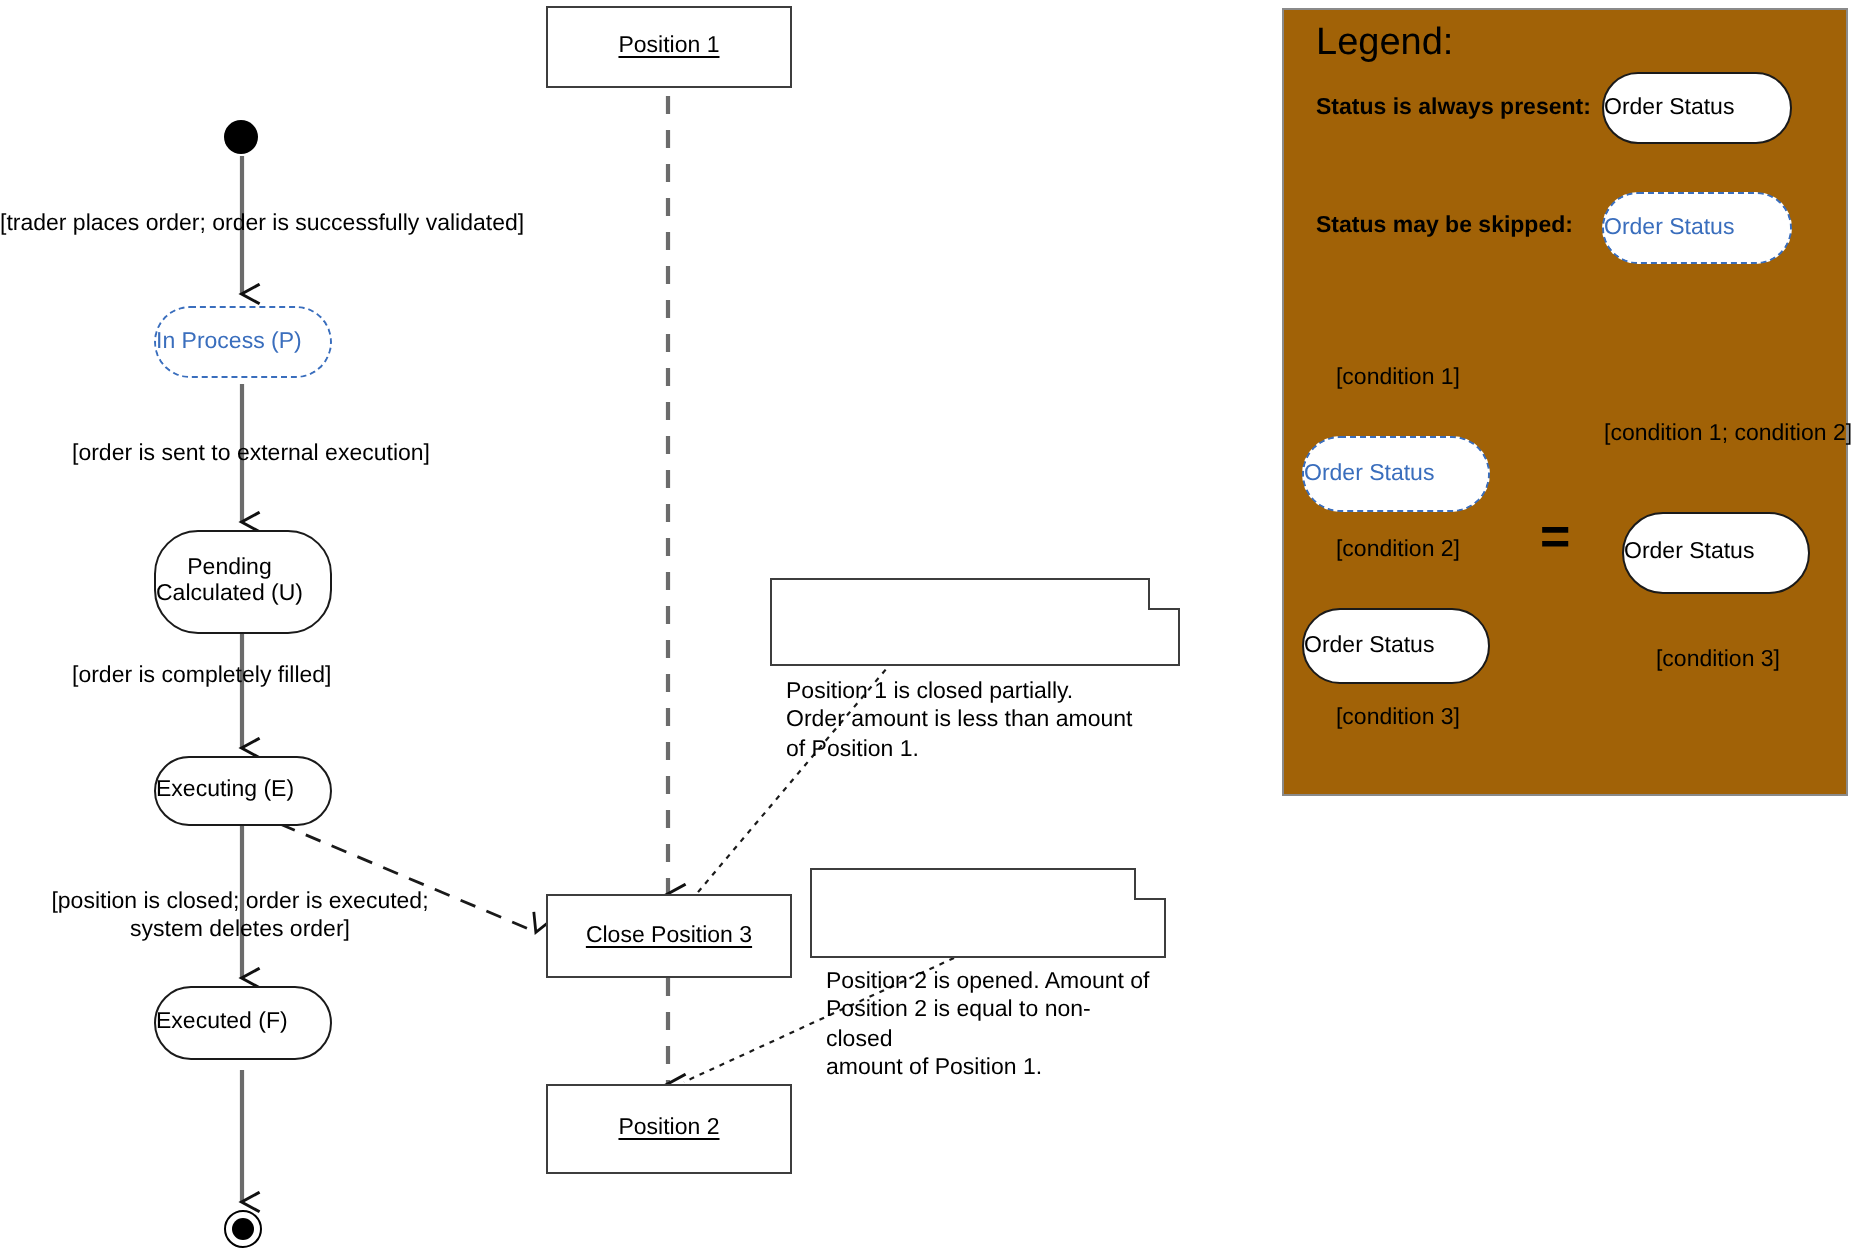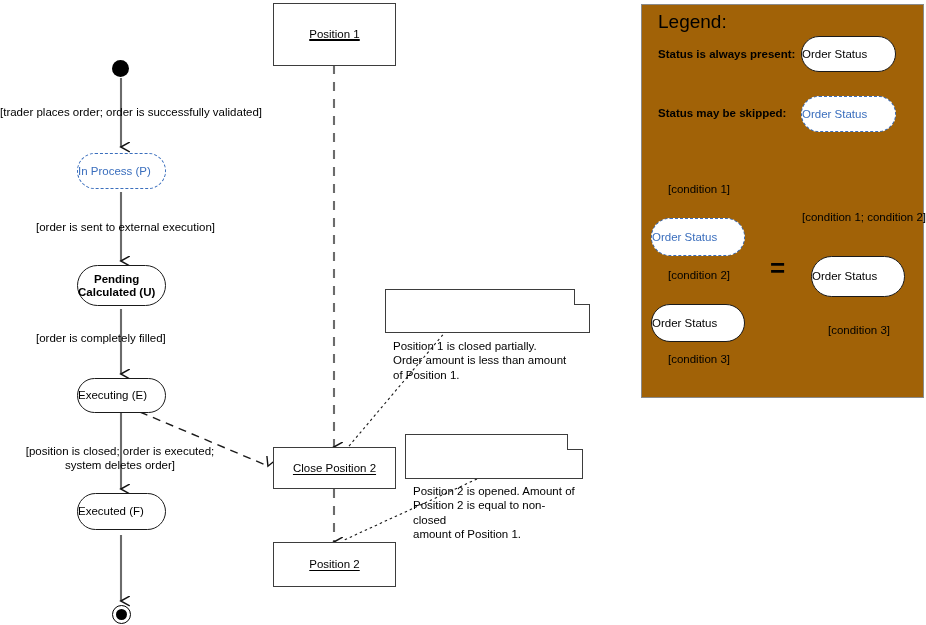--- a/index.html
+++ b/index.html
@@ -237,7 +237,7 @@
     <div class="final-inner" style="left:3px; top:3px;"></div>
   </div>
 
-  <div class="node objbox" style="left:273px; top:3px; width:123px; height:63px;text-decoration:underline;">
+  <div class="node objbox" style="left:273px; top:3px; width:123px; height:41px;">
     <span class="lbl">Position 1</span>
   </div>
 

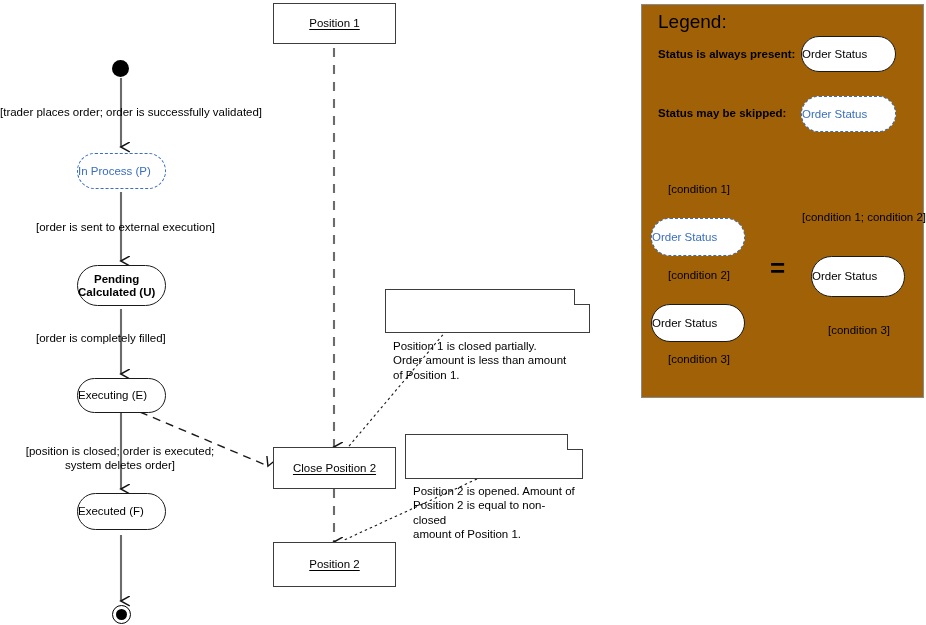--- a/index.html
+++ b/index.html
@@ -215,7 +215,7 @@
 
   <div class="guard left" style="left:36px; top:220px;">[order is sent to external execution]</div>
 
-  <div class="node state" style="left:77px; top:265px; width:89px; height:41px;font-weight:bold;">
+  <div class="node state" style="left:77px; top:265px; width:89px; height:52px;">
     <span style="white-space:pre-line;">Pending
 Calculated (U)</span>
   </div>

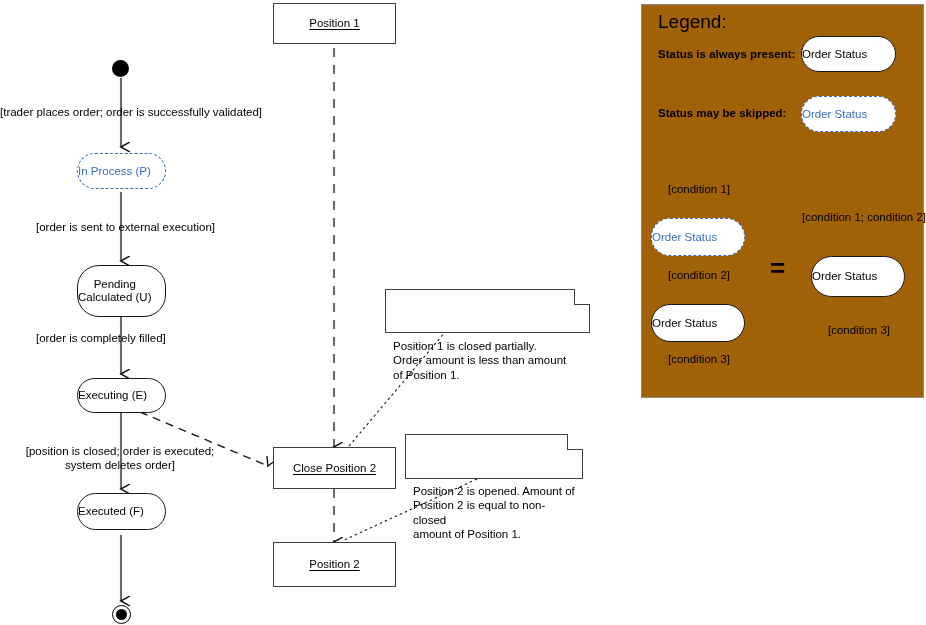--- a/index.html
+++ b/index.html
@@ -242,7 +242,7 @@
   </div>
 
   <div class="node objbox" style="left:273px; top:447px; width:123px; height:42px;">
-    <span class="lbl">Close Position 2</span>
+    <span class="lbl">Close Position 3</span>
   </div>
 
   <div class="node objbox" style="left:273px; top:542px; width:123px; height:45px;">

